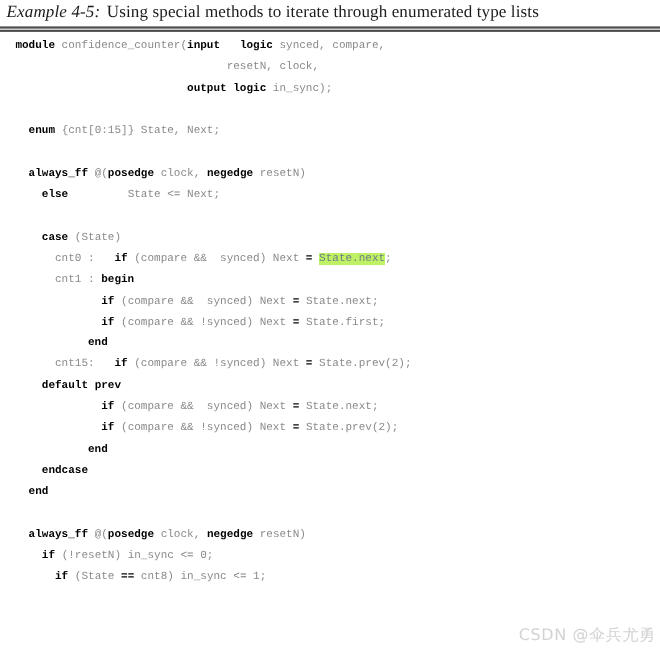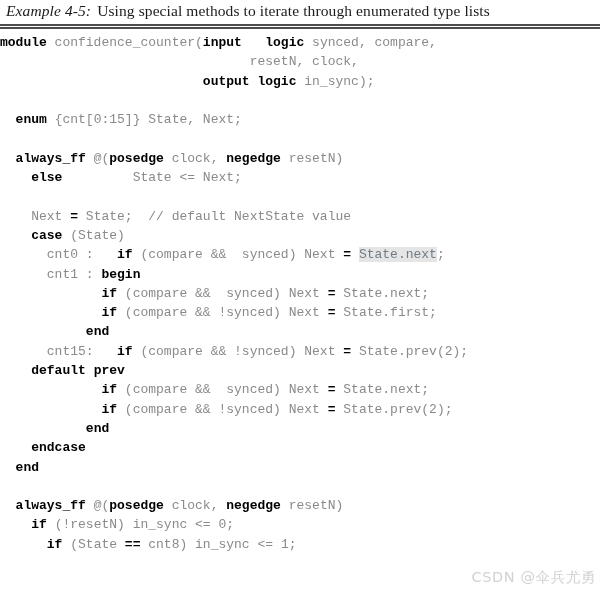--- a/index.html
+++ b/index.html
@@ -55,12 +55,12 @@
   }
   .line {
     font-family: "Liberation Mono", "DejaVu Sans Mono", monospace;
-    font-size: 13px;
+    font-size: 10px;
     line-height: 19.3px;
     height: 19.3px;
     white-space: pre;
     color: #8a8a8a;
-    padding-left: 0;
+    padding-left: 14px;
   }
   .line.blank { color: transparent; }
   .kw {

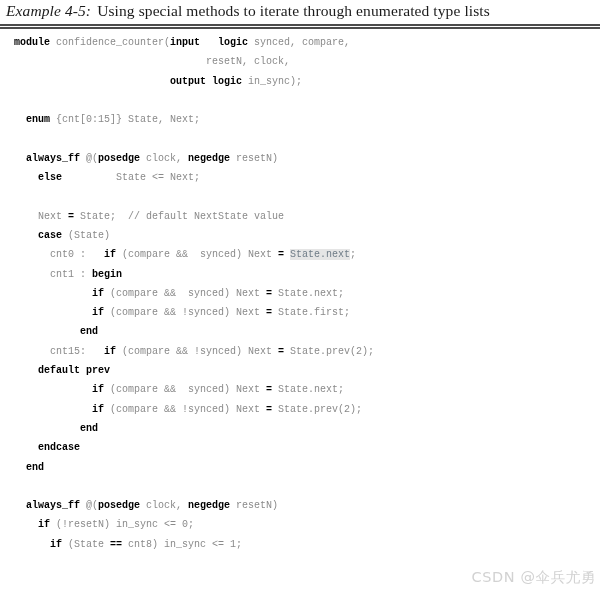--- a/index.html
+++ b/index.html
@@ -111,7 +111,6 @@
     <div class="line"><span class="pl">  </span><span class="kw">always_ff</span><span class="pl"> @(</span><span class="kw">posedge</span><span class="pl"> clock, </span><span class="kw">negedge</span><span class="pl"> resetN)</span></div>
     <div class="line"><span class="pl">    </span><span class="kw">else</span><span class="pl">         State &lt;= Next;</span></div>
     <div class="line blank">&nbsp;</div>
-    <div class="line"><span class="pl">    Next </span><span class="kw">=</span><span class="pl"> State;  // default NextState value</span></div>
     <div class="line"><span class="pl">    </span><span class="kw">case</span><span class="pl"> (State)</span></div>
     <div class="line"><span class="pl">      cnt0 :   </span><span class="kw">if</span><span class="pl"> (compare &amp;&amp;  synced) Next </span><span class="kw">=</span><span class="pl"> </span><span class="sel">State.next</span><span class="pl">;</span></div>
     <div class="line"><span class="pl">      cnt1 : </span><span class="kw">begin</span></div>

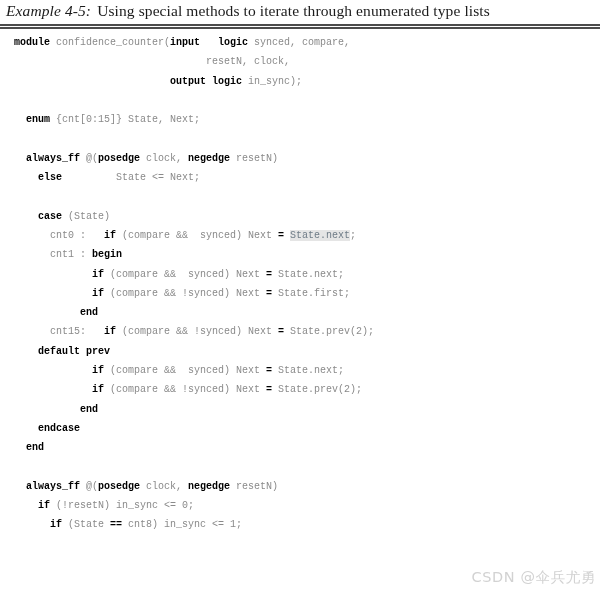--- a/index.html
+++ b/index.html
@@ -72,7 +72,7 @@
     font-weight: normal;
   }
   .sel {
-    background: #e5e5e5;
+    background: #bef264;
     color: #6f7c87;
   }
 

